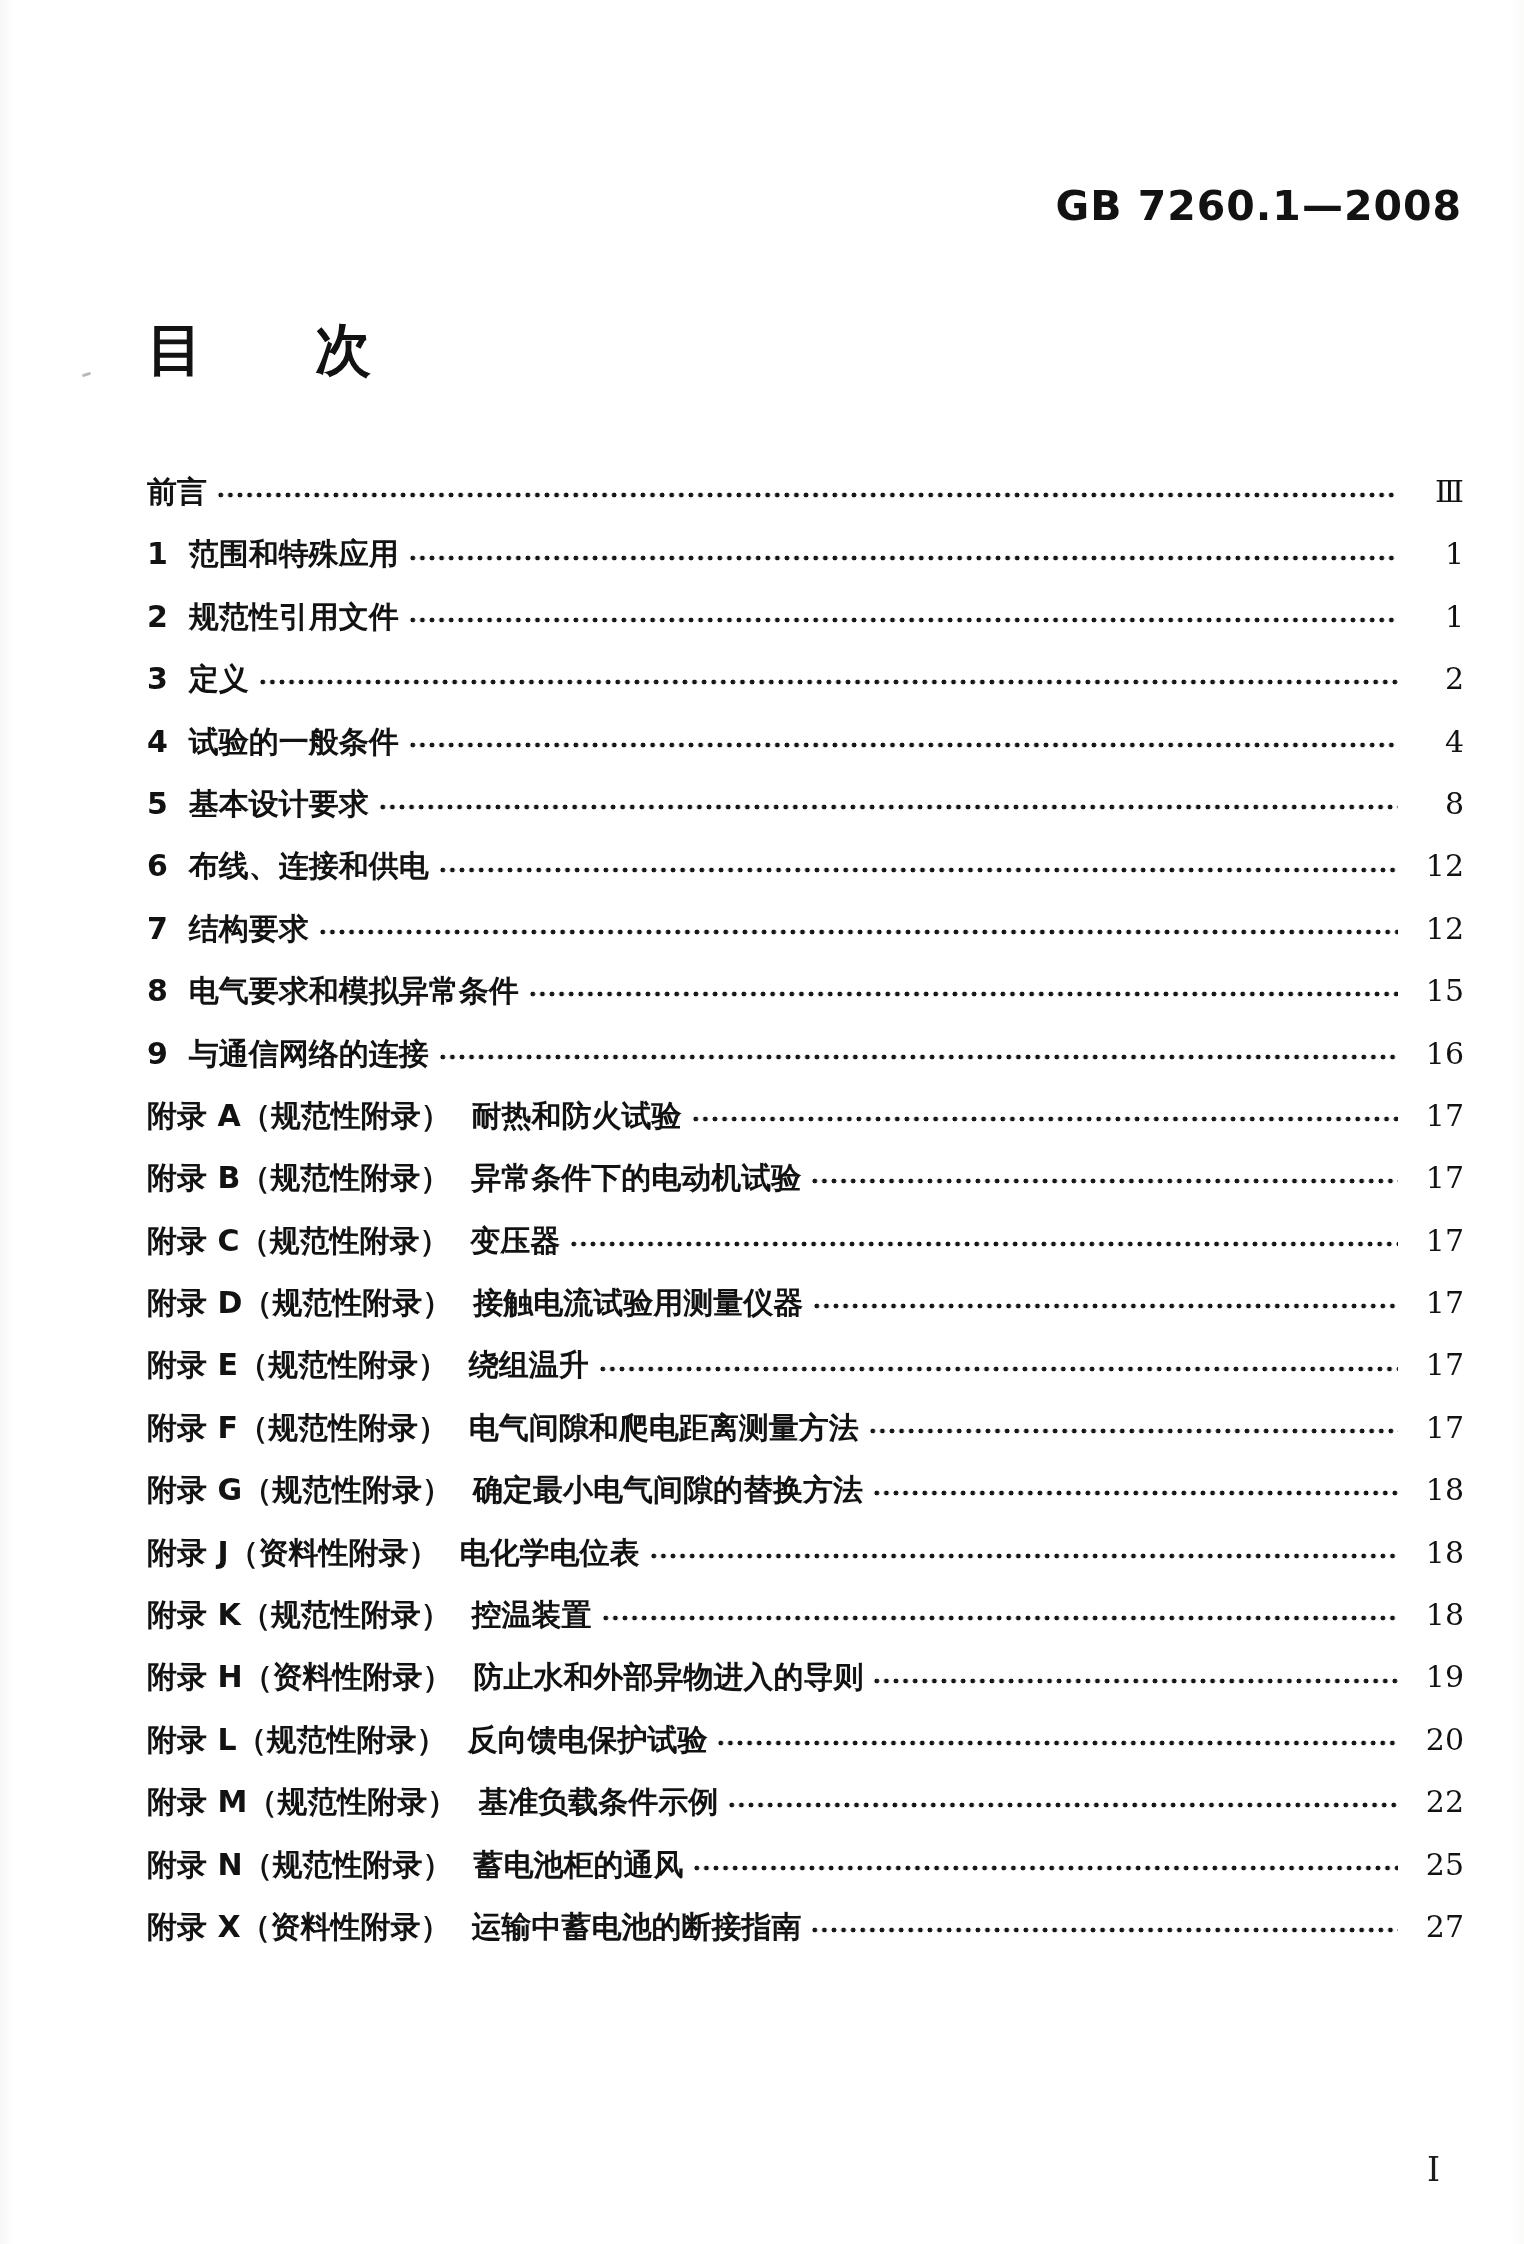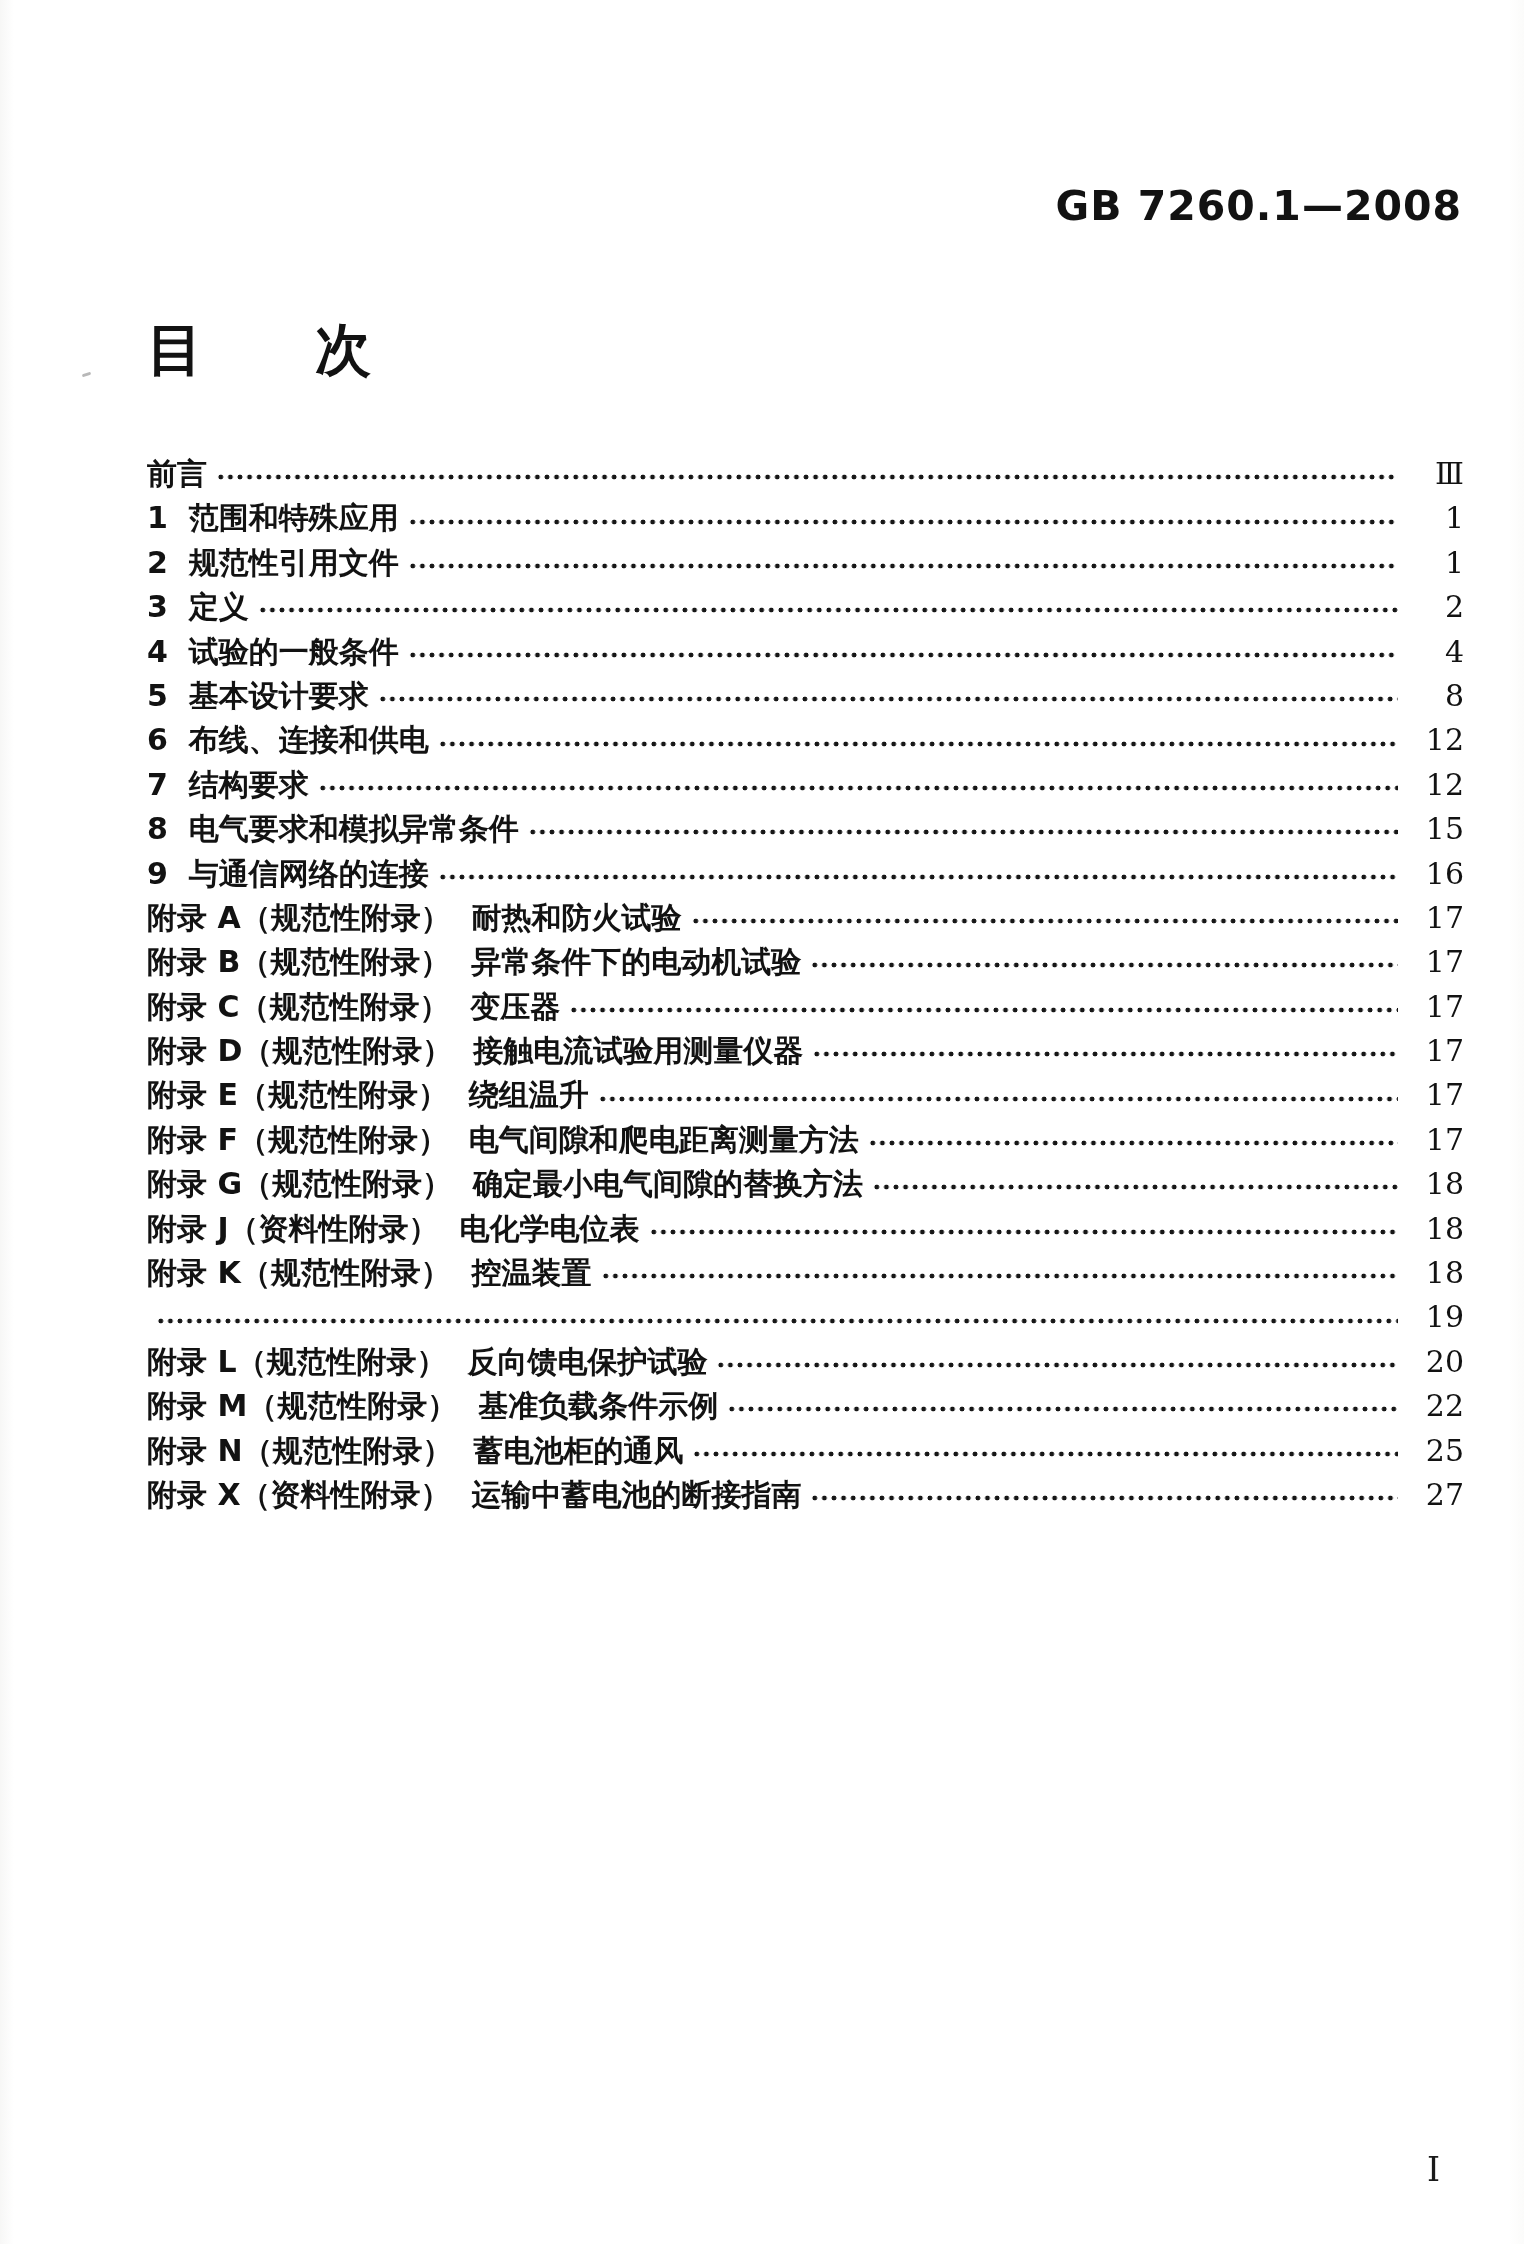--- a/index.html
+++ b/index.html
@@ -58,6 +58,7 @@
     height: 44.4px;
     font-size: 30px;
     line-height: 44.4px;
+    margin-top: 18px;
   }
   .toc-label {
     font-weight: 600;

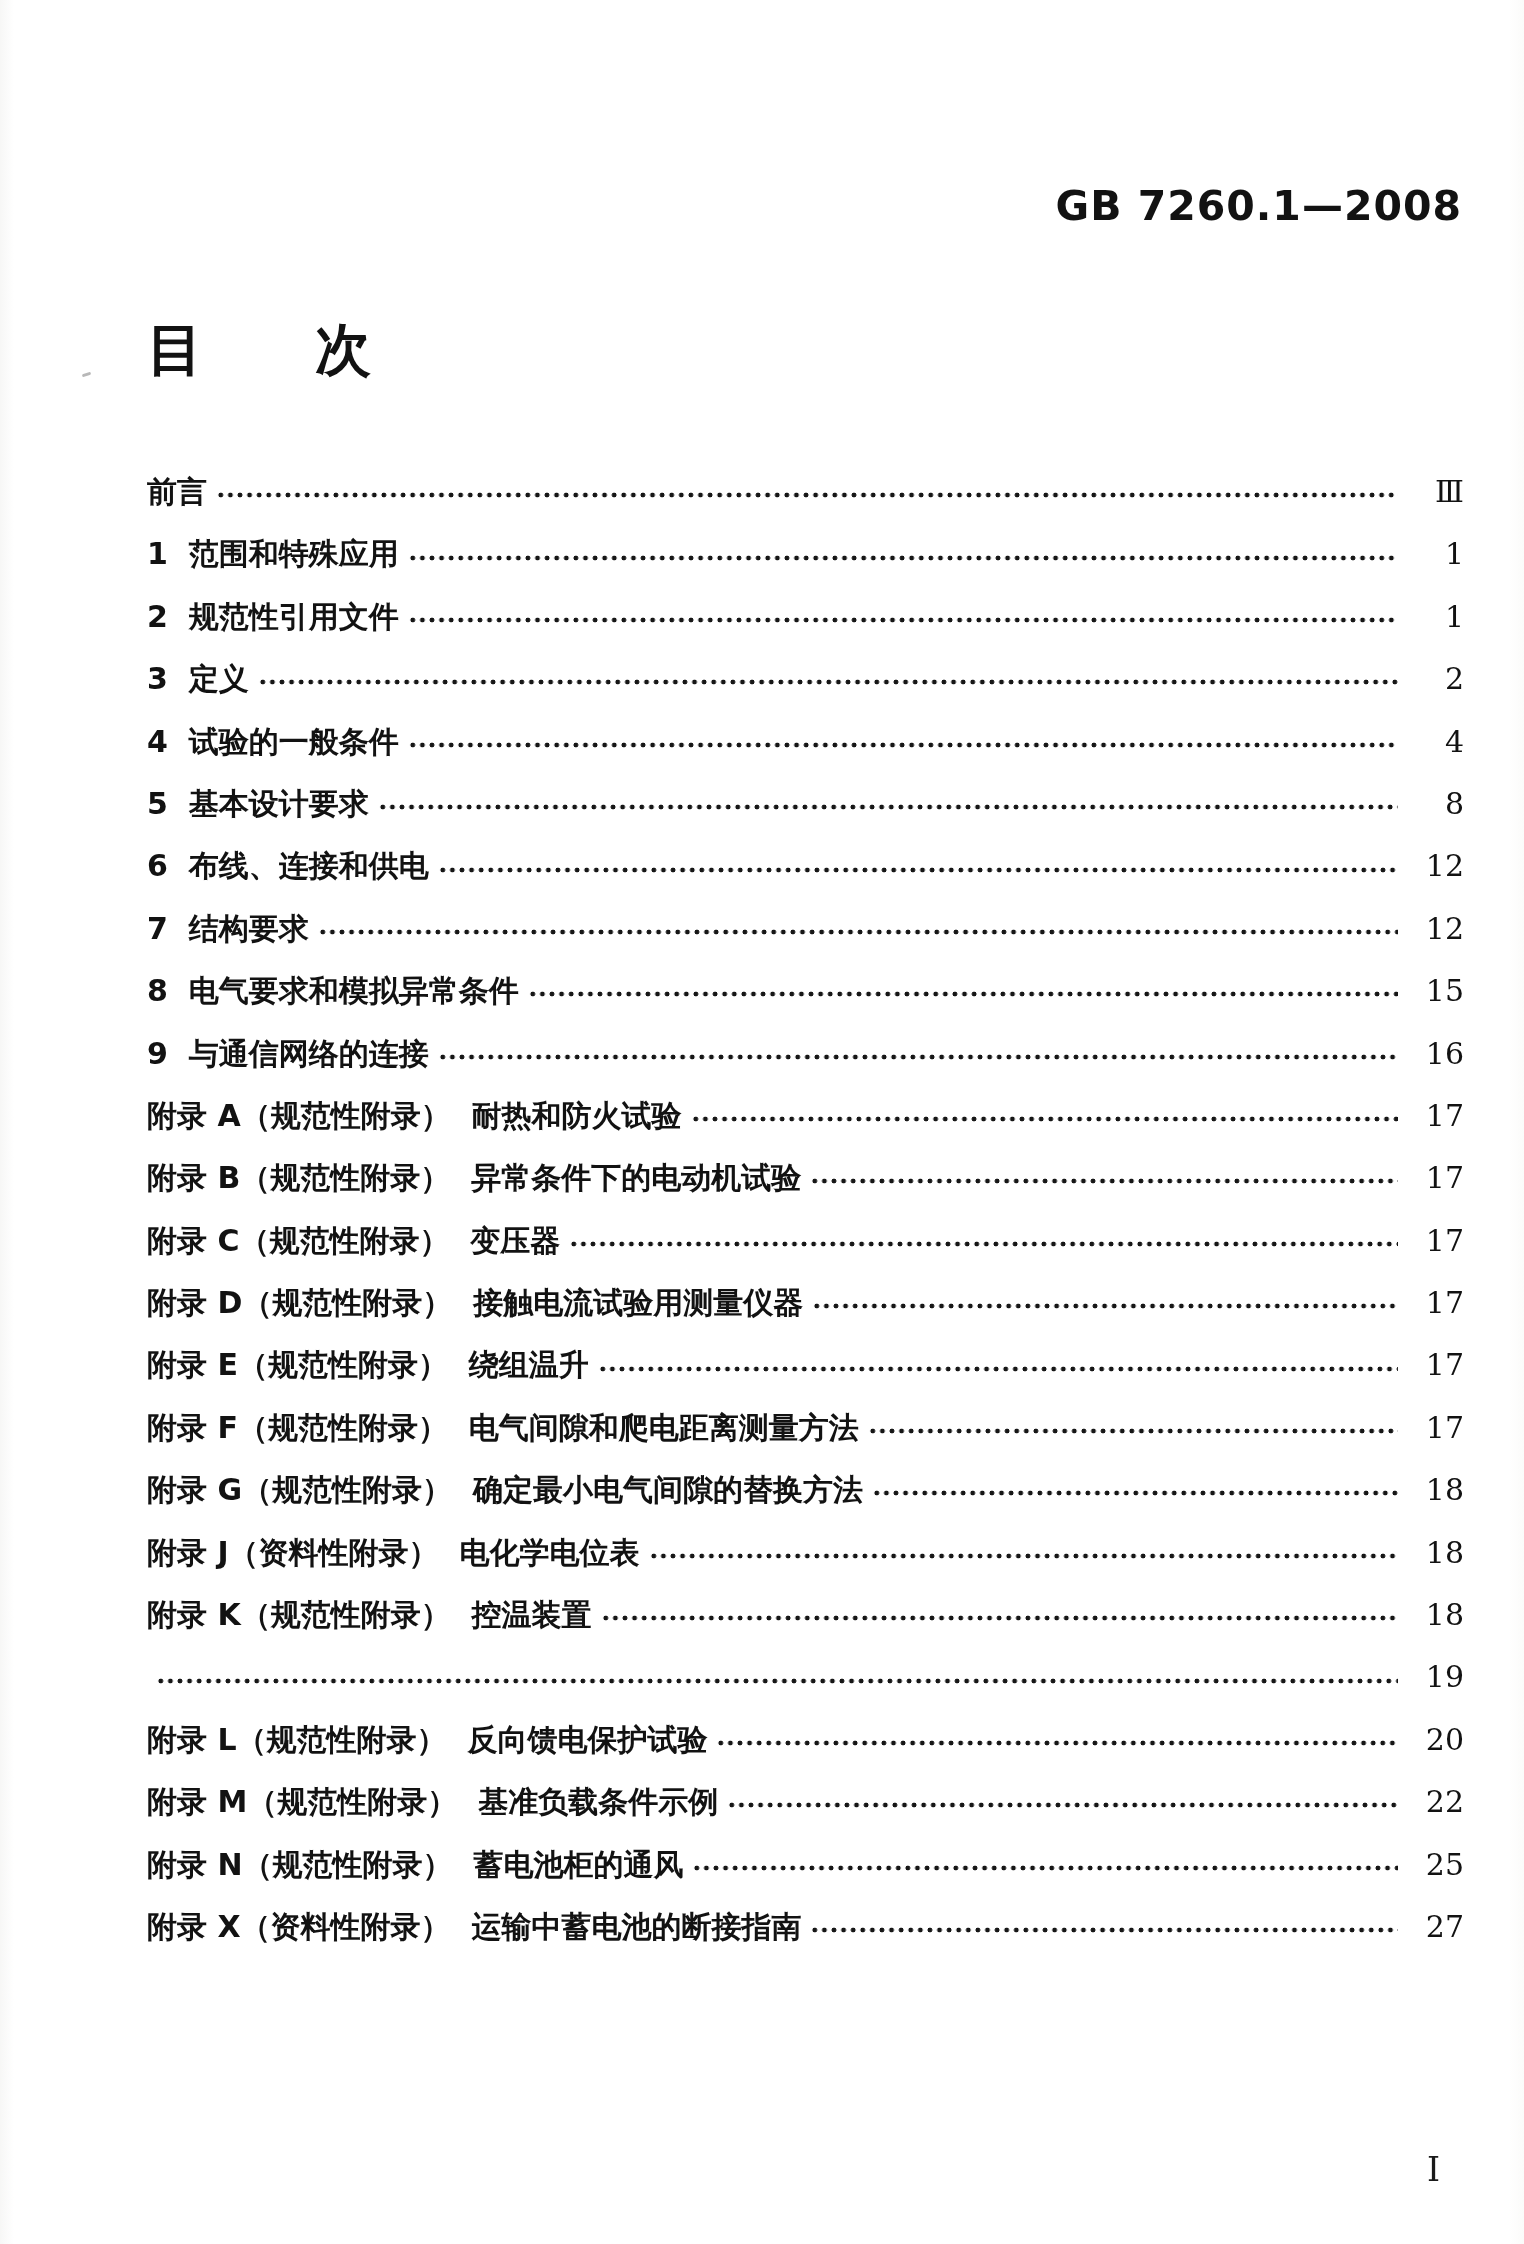--- a/index.html
+++ b/index.html
@@ -200,6 +200,7 @@
         <span class="toc-page">18</span>
       </div>
       <div class="toc-row">
+        <span class="toc-label">附录 H（资料性附录）  防止水和外部异物进入的导则</span>
         <span class="toc-leader"></span>
         <span class="toc-page">19</span>
       </div>

